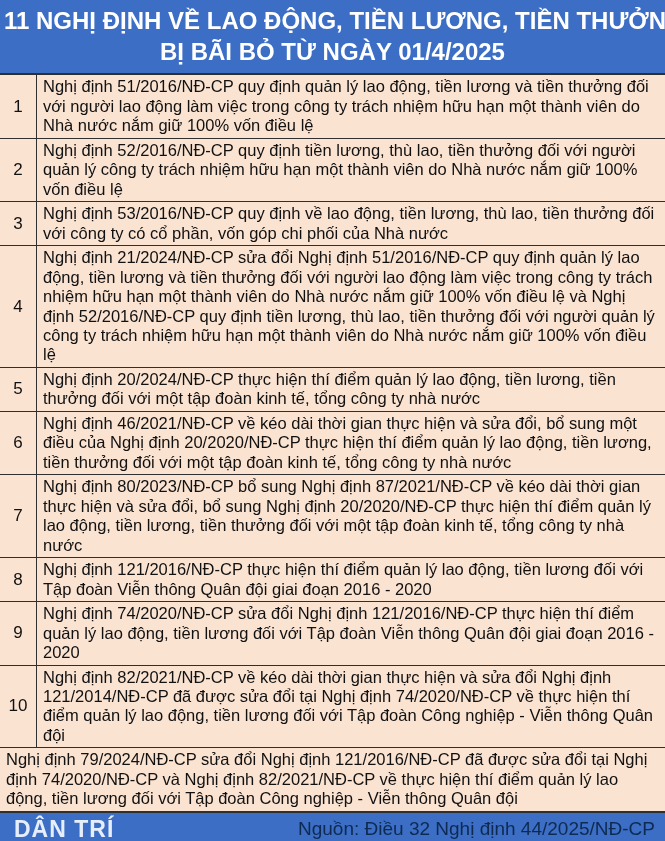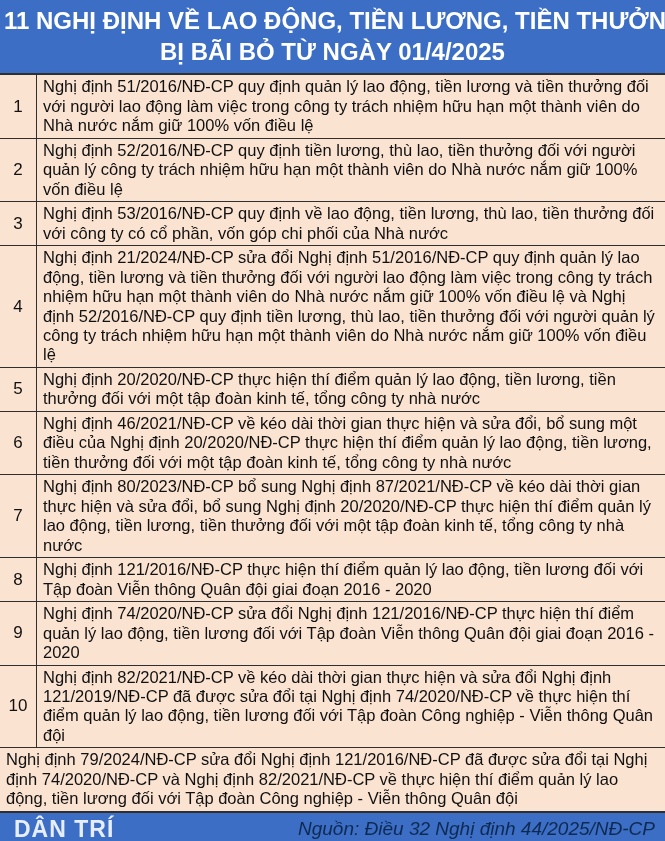--- a/index.html
+++ b/index.html
@@ -131,7 +131,7 @@
       <div class="row">
         <div class="cell-num">5</div>
         <div class="cell-text">
-          <span>Nghị định 20/2020/NĐ-CP thực hiện thí điểm quản lý lao động, tiền lương, tiền thưởng đối với một tập đoàn kinh tế, tổng công ty nhà nước</span>
+          <span>Nghị định 20/2024/NĐ-CP thực hiện thí điểm quản lý lao động, tiền lương, tiền thưởng đối với một tập đoàn kinh tế, tổng công ty nhà nước</span>
         </div>
       </div>
       <div class="row">

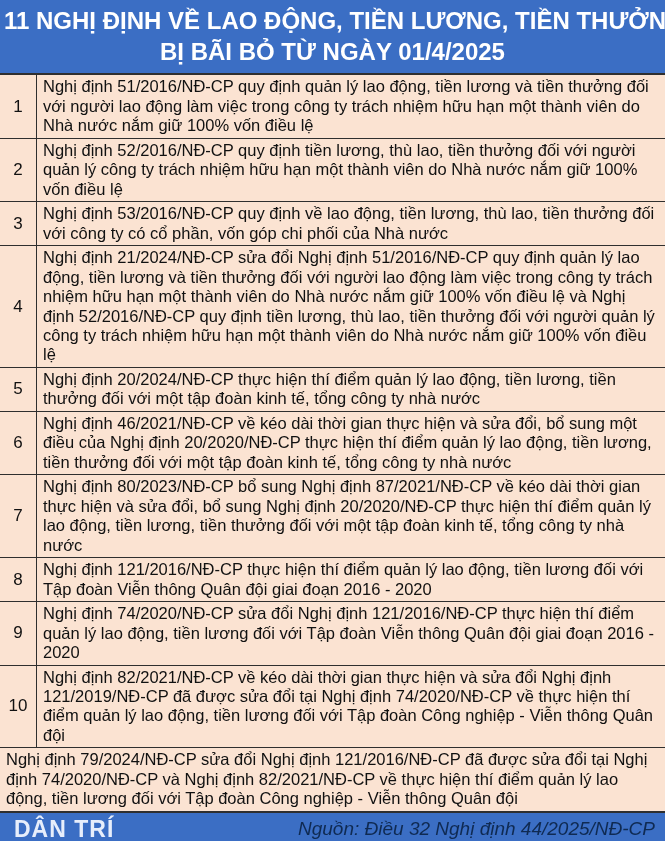--- a/index.html
+++ b/index.html
@@ -161,7 +161,7 @@
       <div class="row">
         <div class="cell-num">10</div>
         <div class="cell-text">
-          <span>Nghị định 82/2021/NĐ-CP về kéo dài thời gian thực hiện và sửa đổi Nghị định 121/2019/NĐ-CP đã được sửa đổi tại Nghị định 74/2020/NĐ-CP về thực hiện thí điểm quản lý lao động, tiền lương đối với Tập đoàn Công nghiệp - Viễn thông Quân đội</span>
+          <span>Nghị định 82/2021/NĐ-CP về kéo dài thời gian thực hiện và sửa đổi Nghị định 121/2014/NĐ-CP đã được sửa đổi tại Nghị định 74/2020/NĐ-CP về thực hiện thí điểm quản lý lao động, tiền lương đối với Tập đoàn Công nghiệp - Viễn thông Quân đội</span>
         </div>
       </div>
       <div class="row">

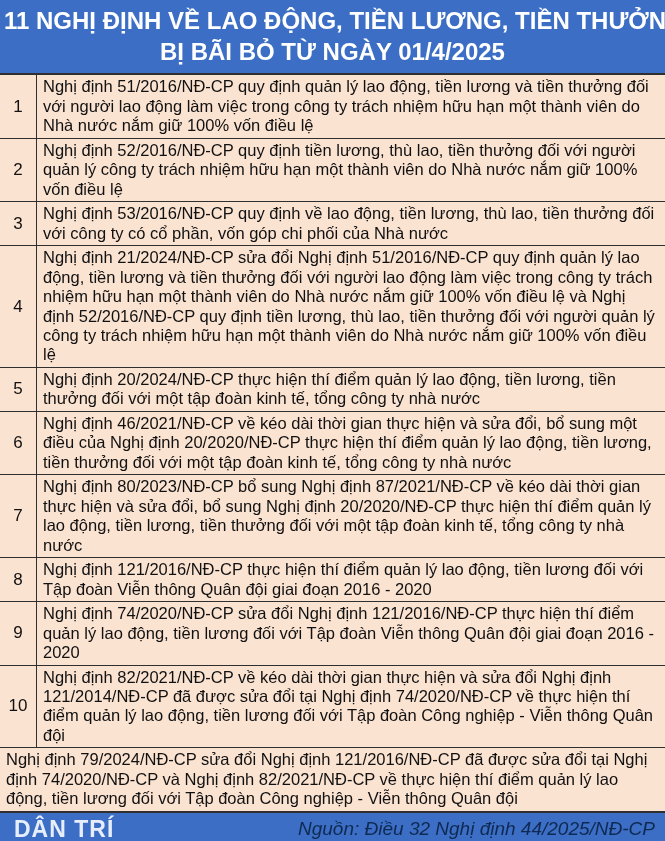--- a/index.html
+++ b/index.html
@@ -86,7 +86,6 @@
     font-family: "Liberation Sans", sans-serif;
   }
   .source {
-    font-style: italic;
     font-size: 19px;
     color: #0f2a52;
     font-family: "Liberation Sans", sans-serif;

